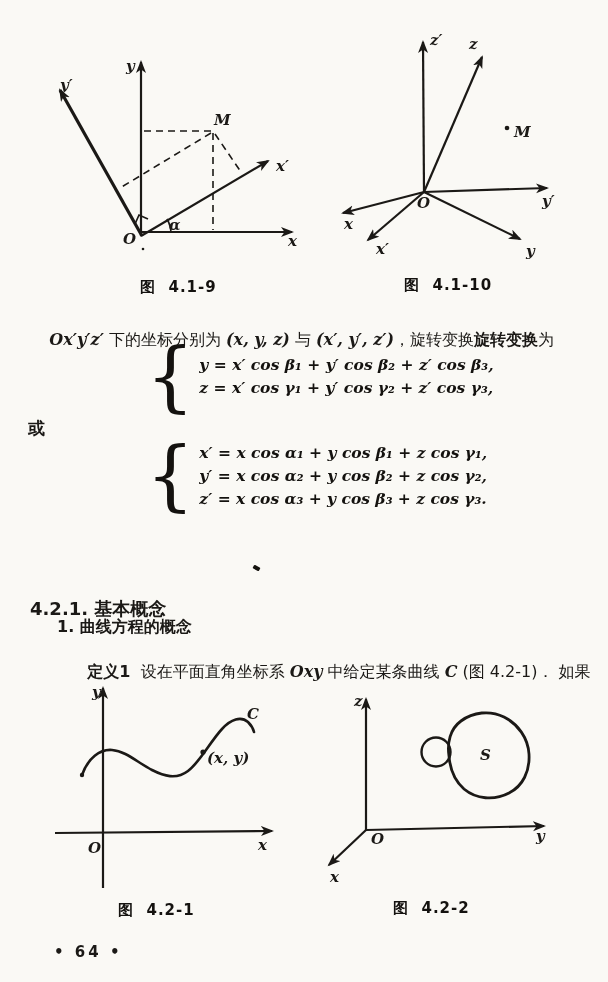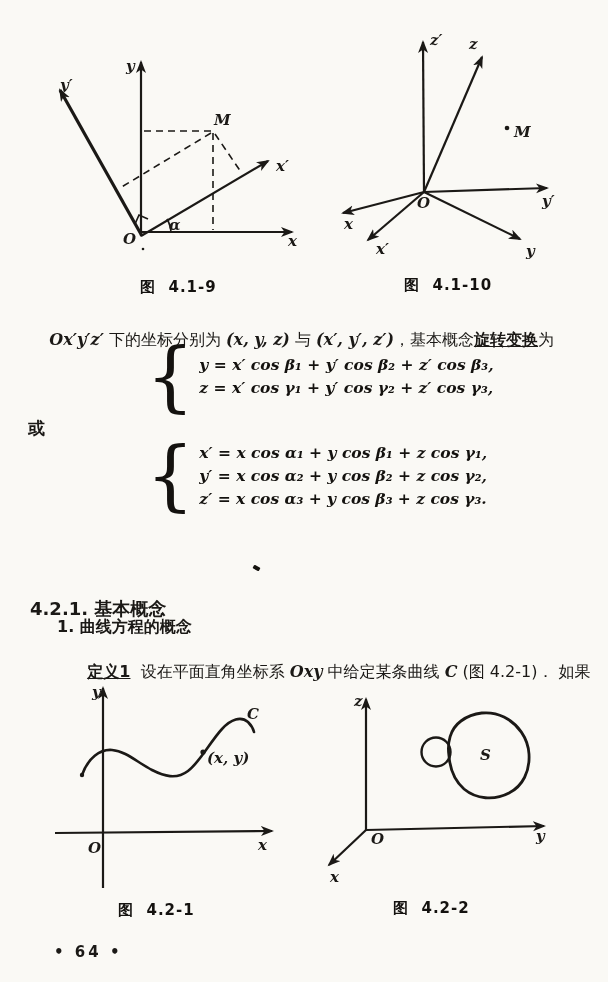--- a/index.html
+++ b/index.html
@@ -104,7 +104,7 @@
   <div class="cap" style="left:404px;top:276px">图  4.1-10</div>
 
   <div class="textline cn" style="left:29px;top:311px;width:566px">
-    <span class="math">Ox′y′z′</span><span> 下的坐标分别为 </span><span class="math">(x, y, z)</span><span> 与 </span><span class="math">(x′, y′, z′)</span><span>，基本概念</span><span class="b">旋转变换</span><span>为</span>
+    <span class="math">Ox′y′z′</span><span> 下的坐标分别为 </span><span class="math">(x, y, z)</span><span> 与 </span><span class="math">(x′, y′, z′)</span><span>，旋转变换</span><span class="b">旋转变换</span><span>为</span>
   </div>
 
   <div class="eq" style="left:146px;top:341px">

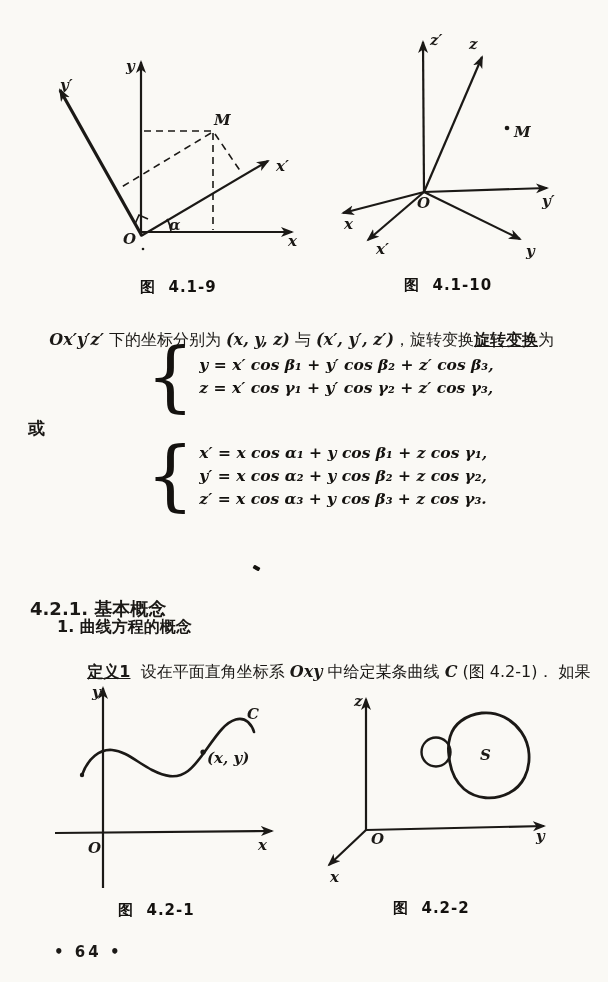--- a/index.html
+++ b/index.html
@@ -22,7 +22,7 @@
     white-space:pre;letter-spacing:1px;
   }
   .cn{font-size:16px;}
-  .b{font-weight:bold;text-decoration:underline;}
+  .b{font-weight:bold;}
   .math{font-family:"DejaVu Serif",serif;font-style:italic;font-weight:700;}
   .textline{position:absolute;white-space:pre;}
   .eq{

